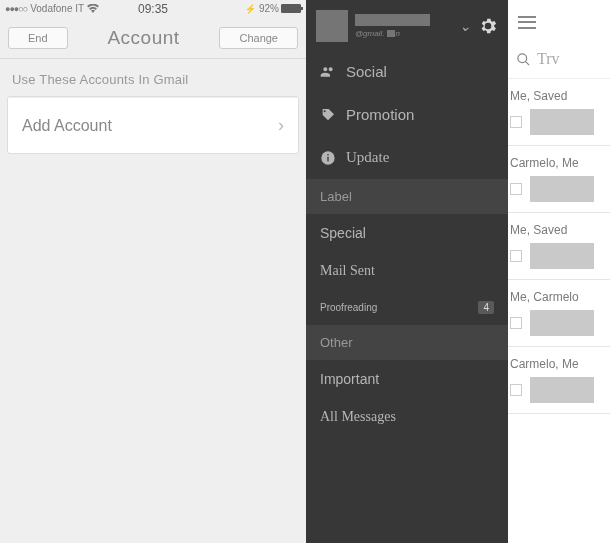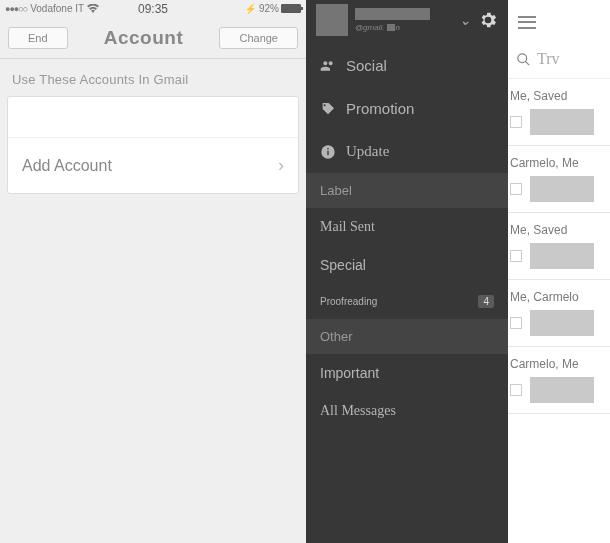--- a/index.html
+++ b/index.html
@@ -17,7 +17,7 @@
     .battery::after { content: ""; position: absolute; right: -3px; top: 2px; width: 2px; height: 3px; background: #5a5a5a; }
     .nav-bar { height: 42px; display: flex; align-items: center; justify-content: space-between; padding: 0 8px; border-bottom: 1px solid #d8d8d8; }
     .nav-btn { border: 1px solid #ccc; background: #fafafa; color: #888; font-size: 11px; padding: 4px 19px; border-radius: 3px; }
-    .nav-title { font-size: 19px; color: #888; font-weight: 700; letter-spacing: 0.5px; }
+    .nav-title { font-size: 19px; color: #888; font-weight: 400; letter-spacing: 0.5px; }
     .section-header { font-size: 13px; color: #999; padding: 13px 12px 9px; letter-spacing: 0.2px; }
     .account-card { background: #fff; margin: 0 7px; border: 1px solid #ddd; border-radius: 3px; }
     .account-row { display: flex; align-items: center; padding: 11px 12px; gap: 9px; }

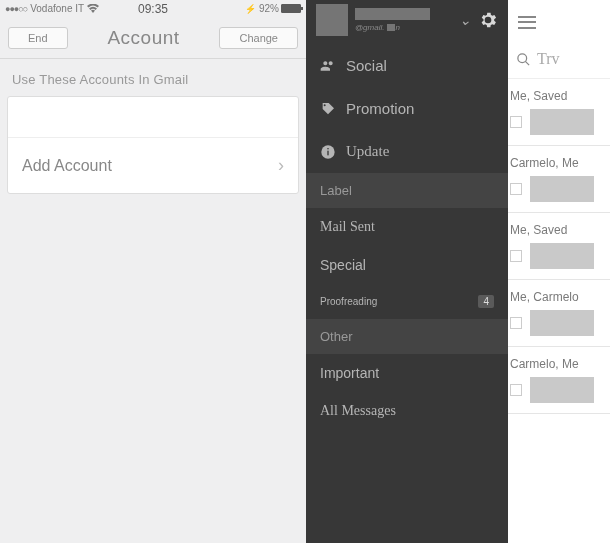--- a/index.html
+++ b/index.html
@@ -36,7 +36,7 @@
 
     
     .panel2 { width: 202px; height: 543px; background: #373737; color: #b5b5b5; display: flex; flex-direction: column; font-size: 15px; overflow: hidden; }
-    .sb-header { display: flex; align-items: center; gap: 7px; padding: 4px 10px 8px; font-style: italic; }
+    .sb-header { display: flex; align-items: center; gap: 7px; padding: 10px 10px 8px; font-style: italic; }
     .sb-avatar { width: 32px; height: 32px; background: #757575; }
     .sb-user { flex: 1; }
     .sb-name-mask { width: 75px; height: 12px; background: #757575; margin-bottom: 3px; }

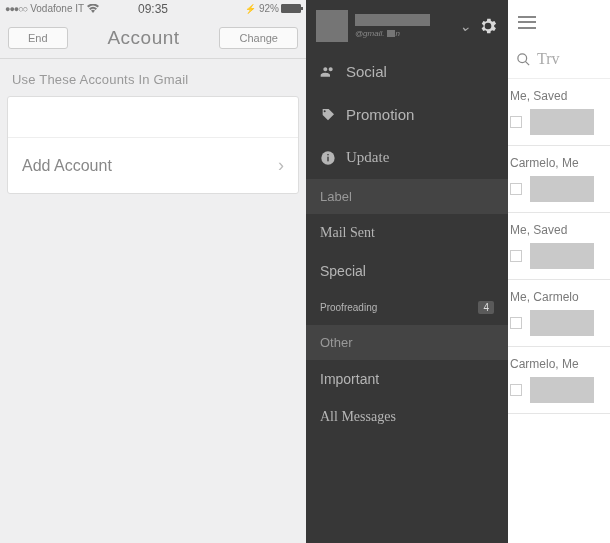--- a/index.html
+++ b/index.html
@@ -30,7 +30,7 @@
     .email-domain { font-size: 9px; color: #aaa; }
     .toggle { width: 40px; height: 22px; background: #4a90ff; border-radius: 11px; position: relative; }
     .toggle::after { content: ""; position: absolute; right: 2px; top: 2px; width: 18px; height: 18px; background: #fff; border-radius: 50%; box-shadow: 0 1px 2px rgba(0,0,0,0.2); }
-    .add-row { display: flex; align-items: center; justify-content: space-between; padding: 17px 14px; border-top: 1px solid #eee; margin-top: 40px; }
+    .add-row { display: flex; align-items: center; justify-content: space-between; padding: 17px 14px; border-top: 1px solid #eee; }
     .add-text { font-size: 16px; color: #888; font-weight: 300; }
     .chevron { color: #bbb; font-size: 18px; }
 

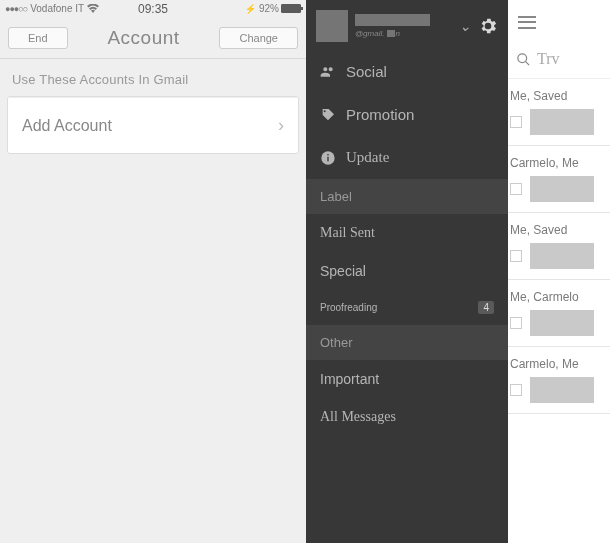--- a/index.html
+++ b/index.html
@@ -142,8 +142,8 @@
   </div>
 
   <div class="sb-section">Label</div>
+  <div class="sb-sub">Special</div>
   <div class="sb-sub" style="font-family:Georgia,serif">Mail Sent</div>
-  <div class="sb-sub">Special</div>
   <div class="sb-sub small">
     <span>Proofreading</span>
     <span class="badge">4</span>

